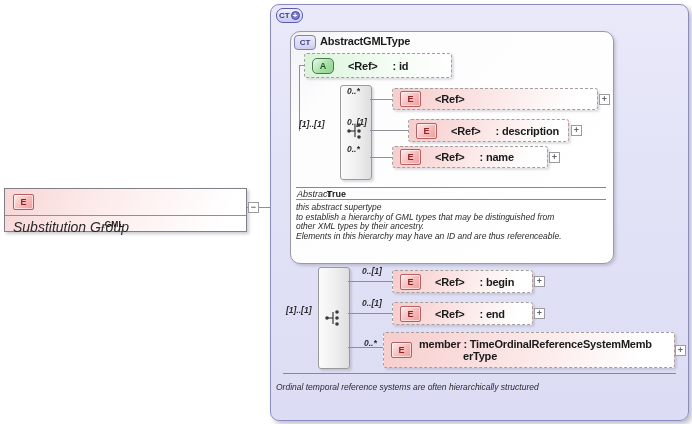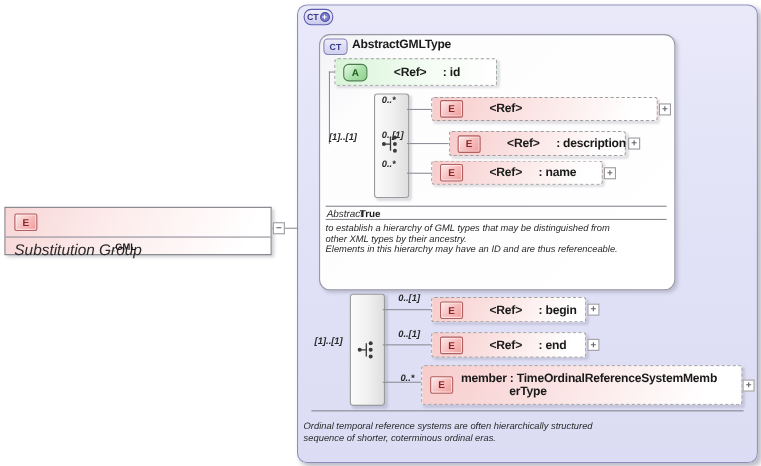--- a/index.html
+++ b/index.html
@@ -36,7 +36,7 @@
   .row{position:absolute;display:flex;align-items:center;border:1px dashed #a0a0a0;border-radius:3px;
     background:linear-gradient(115deg,#f7cccc 0%,#fbe3e3 42%,#ffffff 88%);
     box-shadow:2px 2px 2px rgba(90,90,110,.18);padding:0 0 0 7px;box-sizing:border-box;}
-  .row .ref{font-size:11px;font-weight:bold;color:#1a1a1a;margin-left:24px;letter-spacing:-.2px;white-space:nowrap;}
+  .row .ref{font-size:11px;font-weight:bold;color:#1a1a1a;margin-left:14px;letter-spacing:-.2px;white-space:nowrap;}
   .row .nm{font-size:11px;font-weight:bold;color:#1a1a1a;margin-left:15px;letter-spacing:-.2px;white-space:nowrap;}
   .attr-row{background:linear-gradient(90deg,#d9f4d9 0%,#f3fcf3 55%,#ffffff 100%);}
 

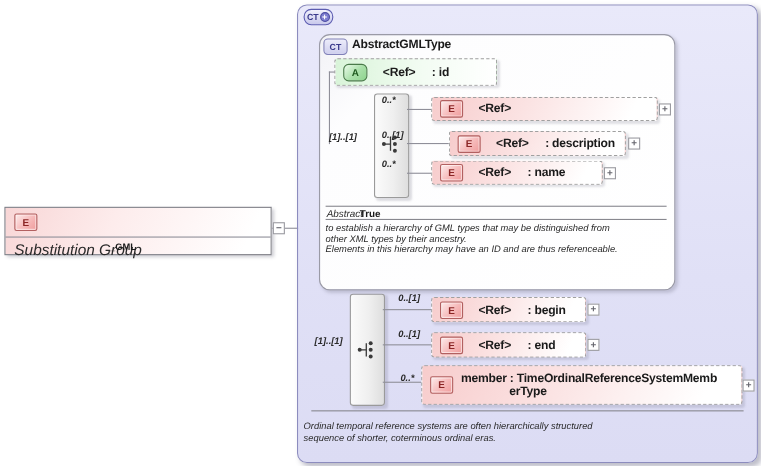--- a/index.html
+++ b/index.html
@@ -152,6 +152,7 @@
   <div class="abstract-value" style="left:327px;top:189px">True</div>
   <div class="sep" style="left:296px;top:199px;width:310px"></div>
   <div class="note" style="left:296px;top:203px">
+    <div>this abstract supertype</div>
     <div>to establish a hierarchy of GML types that may be distinguished from</div>
     <div>other XML types by their ancestry.</div>
     <div>Elements in this hierarchy may have an ID and are thus referenceable.</div>

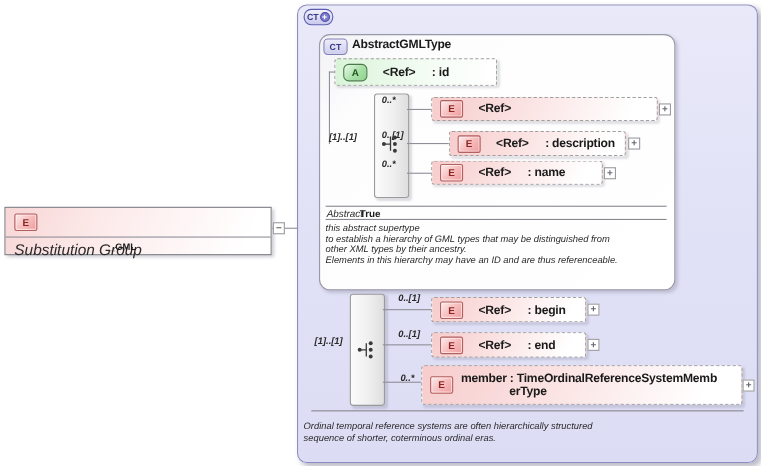--- a/index.html
+++ b/index.html
@@ -201,7 +201,6 @@
   <div class="sep" style="left:283px;top:373px;width:393px"></div>
   <div class="note note-bottom" style="left:276px;top:382px">
     <div>Ordinal temporal reference systems are often hierarchically structured</div>
-    <div>sequence of shorter, coterminous ordinal eras.</div>
   </div>
 
 </div>

